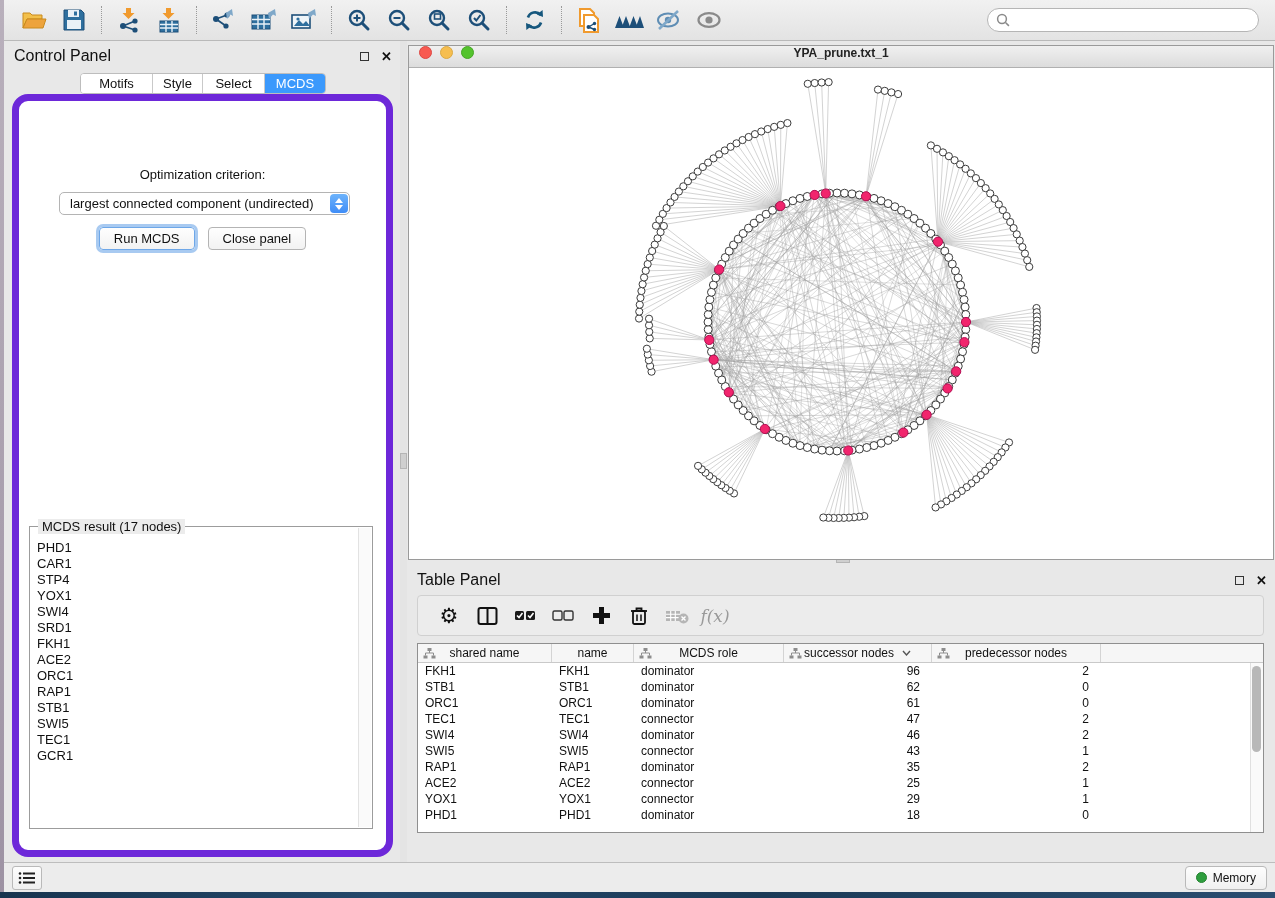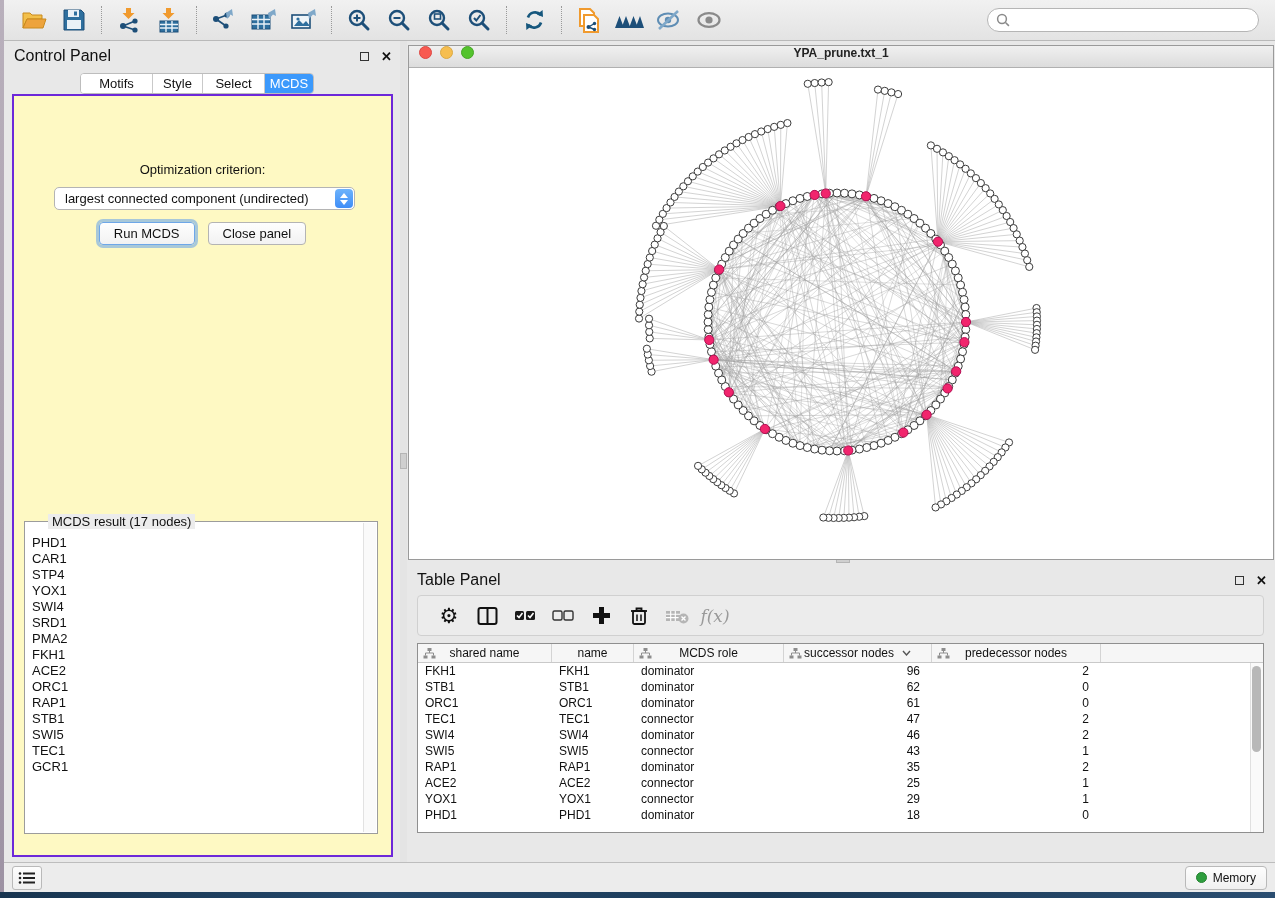--- a/index.html
+++ b/index.html
@@ -245,7 +245,7 @@
       <span class="seg" style="width: 72px;">Motifs</span>
       <span class="seg" style="width: 50px;">Style</span>
       <span class="seg" style="width: 62px;">Select</span>
-      <span class="seg active" style="width: 48px;">MCDS</span>
+      <span class="seg active" style="width: 60px;">MCDS</span>
     </div>
   <div class="cp-box">
     <div class="opt-label">Optimization criterion:</div>

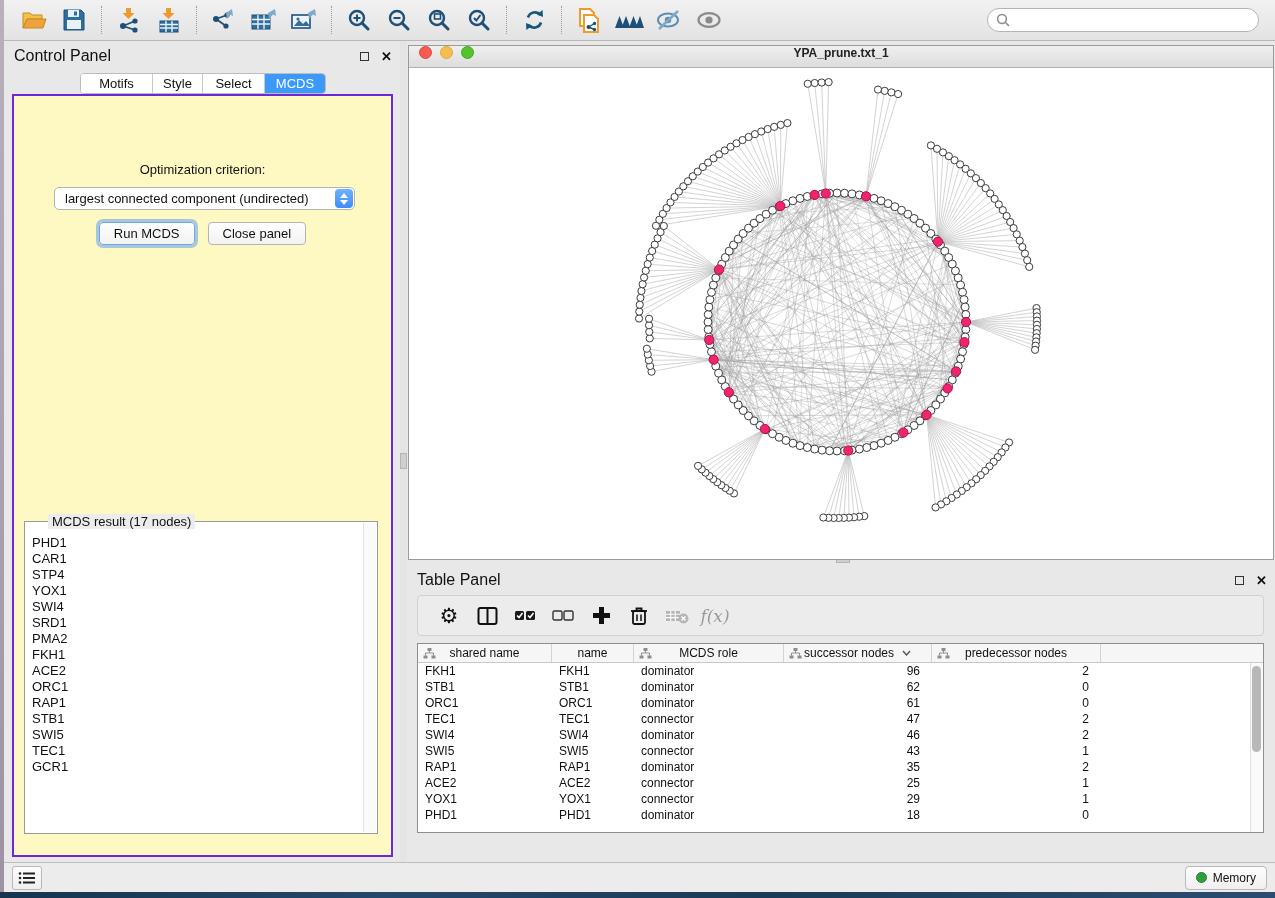--- a/index.html
+++ b/index.html
@@ -32,7 +32,7 @@
   .seg:last-child { border-right:none; }
   .seg.active { background:#3b99fc; color:#fff; border-color:#3b99fc; }
 
-  .cp-box { position:absolute; left:8px; right:7px; top:53px; bottom:5px; background:#fef9c3; border:2px solid #6d28d9; border-radius:0; }
+  .cp-box { position:absolute; left:8px; right:7px; top:53px; bottom:5px; background:#ffffff; border:7px solid #6d28d9; border-radius:16px; }
   .opt-label { position:absolute; top:66px; width:100%; text-align:center; font-size:13px; }
   .criterion-select { position:absolute; left:40px; right:36px; top:91px; height:23px; background:#fff; border:1px solid #b4b4b4; border-radius:5px; display:flex; align-items:center; font-size:13px; padding-left:10px; }
   .criterion-select .stepper { position:absolute; right:1px; top:1px; bottom:1px; width:18px; border-radius:4px; background:linear-gradient(#6db3fb,#3f8df7); display:flex; flex-direction:column; align-items:center; justify-content:center; gap:2px; }

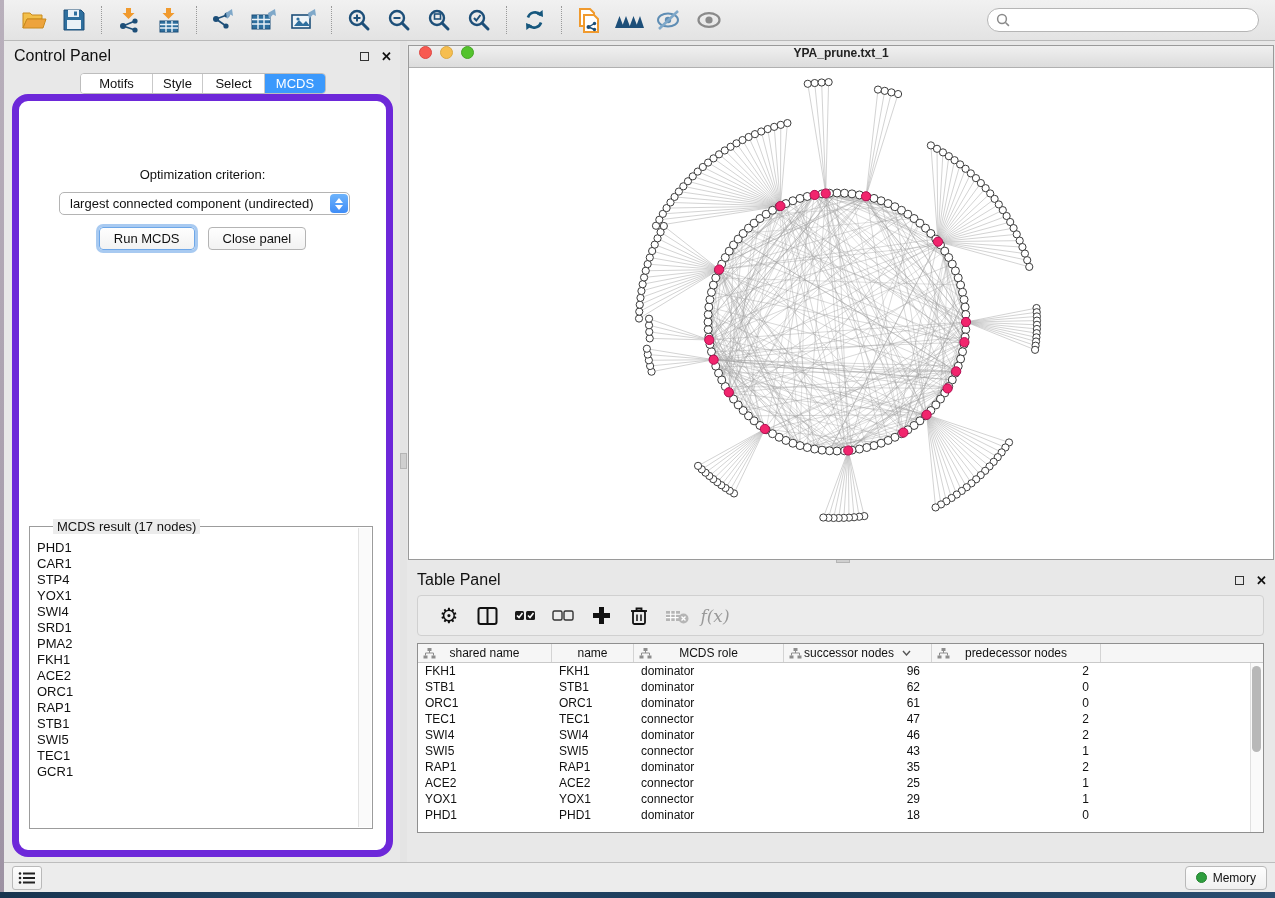--- a/index.html
+++ b/index.html
@@ -42,7 +42,7 @@
   .mac-btn.focus { box-shadow:0 0 0 3px rgba(110,167,232,.6); border-color:#6ea7e8; }
 
   .mcds-fieldset { position:absolute; left:10px; right:13px; top:425px; bottom:21px; border:1px solid #9c9c9c; background:#fff; }
-  .mcds-legend { position:absolute; top:-8px; left:23px; background:#ececec; font-size:13px; padding:0 4px; }
+  .mcds-legend { position:absolute; top:-8px; left:8px; background:#ececec; font-size:13px; padding:0 4px; }
   .mcds-list { position:absolute; inset:1px 14px 1px 1px; overflow:hidden; padding:12px 0 0 6px; }
   .mcds-list div { font-size:13px; line-height:16px; }
   .mcds-scroll { position:absolute; top:1px; bottom:1px; right:1px; width:13px; background:#fafafa; border-left:1px solid #e2e2e2; }

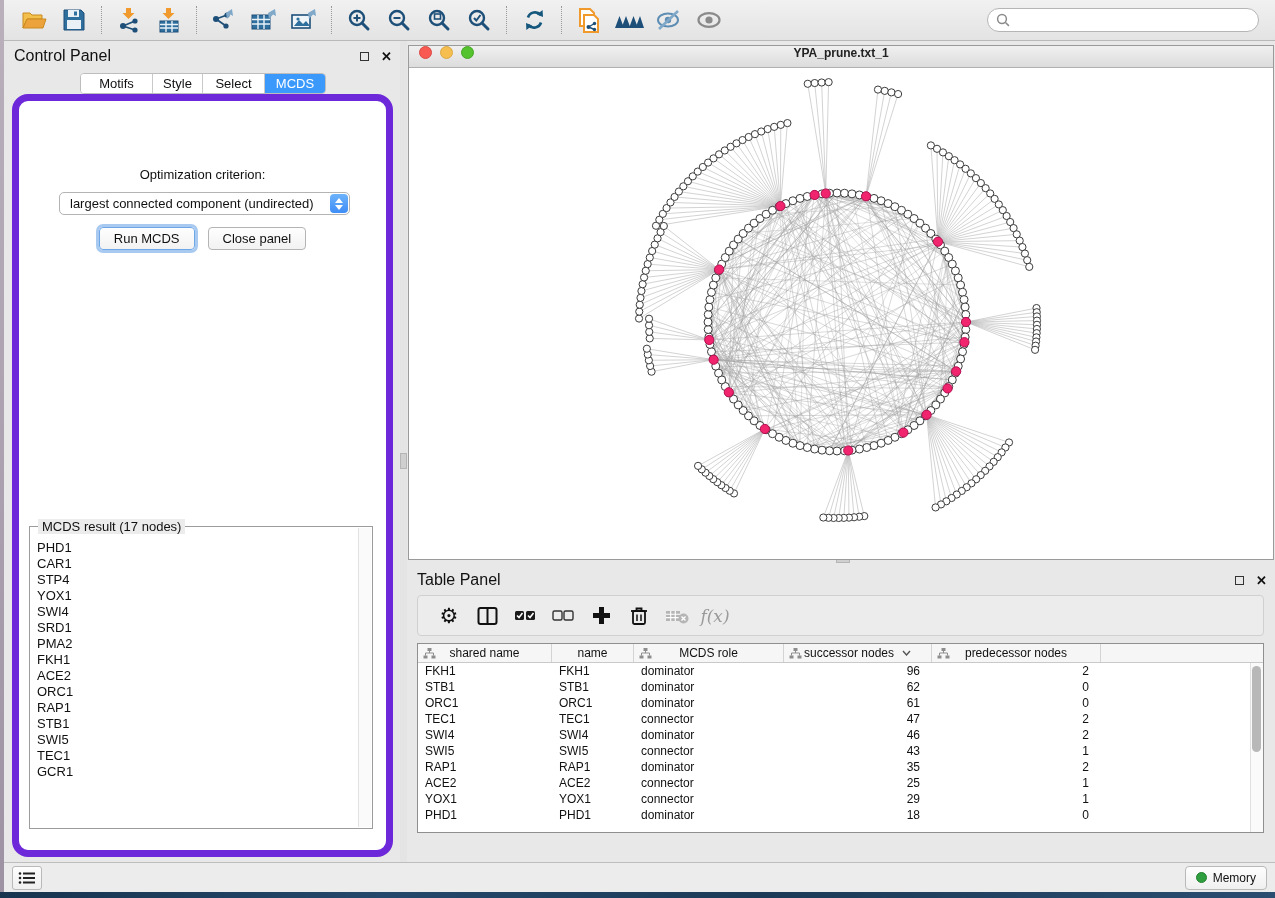--- a/index.html
+++ b/index.html
@@ -273,7 +273,6 @@
           <div>YOX1</div>
           <div>SWI4</div>
           <div>SRD1</div>
-          <div>PMA2</div>
           <div>FKH1</div>
           <div>ACE2</div>
           <div>ORC1</div>

